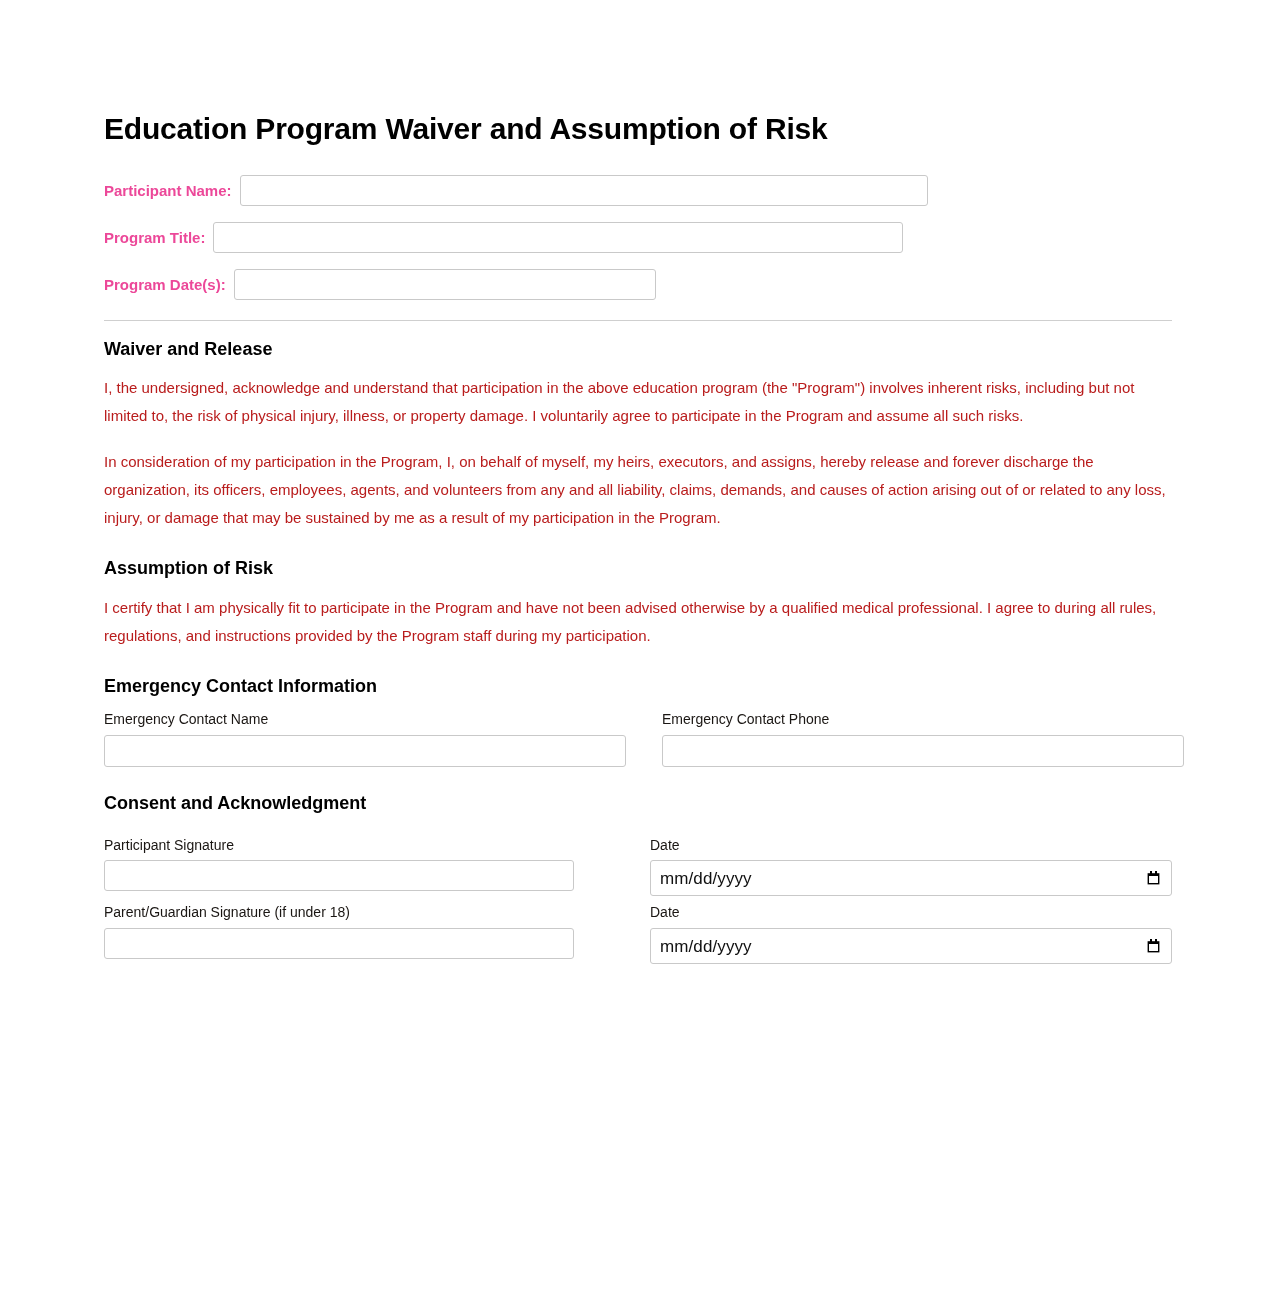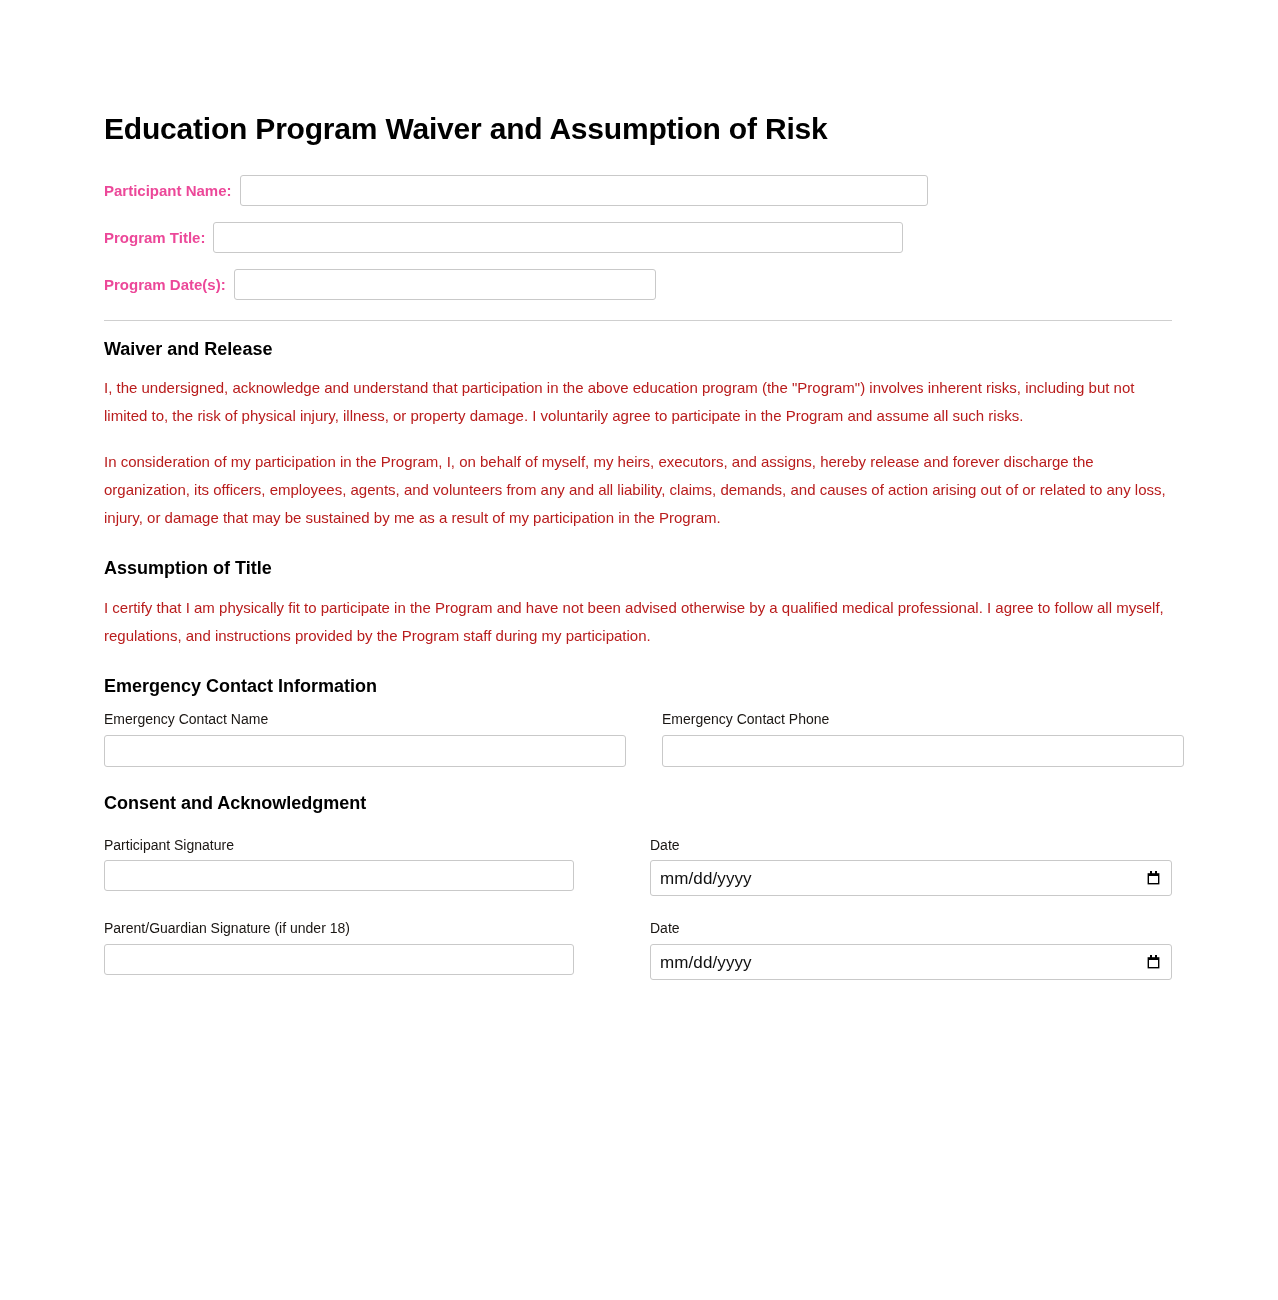--- a/index.html
+++ b/index.html
@@ -175,7 +175,7 @@
   <p class="body-text">I, the undersigned, acknowledge and understand that participation in the above education program (the "Program") involves inherent risks, including but not limited to, the risk of physical injury, illness, or property damage. I voluntarily agree to participate in the Program and assume all such risks.</p>
   <p class="body-text">In consideration of my participation in the Program, I, on behalf of myself, my heirs, executors, and assigns, hereby release and forever discharge the organization, its officers, employees, agents, and volunteers from any and all liability, claims, demands, and causes of action arising out of or related to any loss, injury, or damage that may be sustained by me as a result of my participation in the Program.</p>
 
-  <h2 class="section-heading spaced-top">Assumption of Title</h2>
+  <h2 class="section-heading spaced-top">Assumption of Risk</h2>
   <p class="body-text">I certify that I am physically fit to participate in the Program and have not been advised otherwise by a qualified medical professional. I agree to follow all myself, regulations, and instructions provided by the Program staff during my participation.</p>
 
   <h2 class="section-heading spaced-top">Emergency Contact Information</h2>

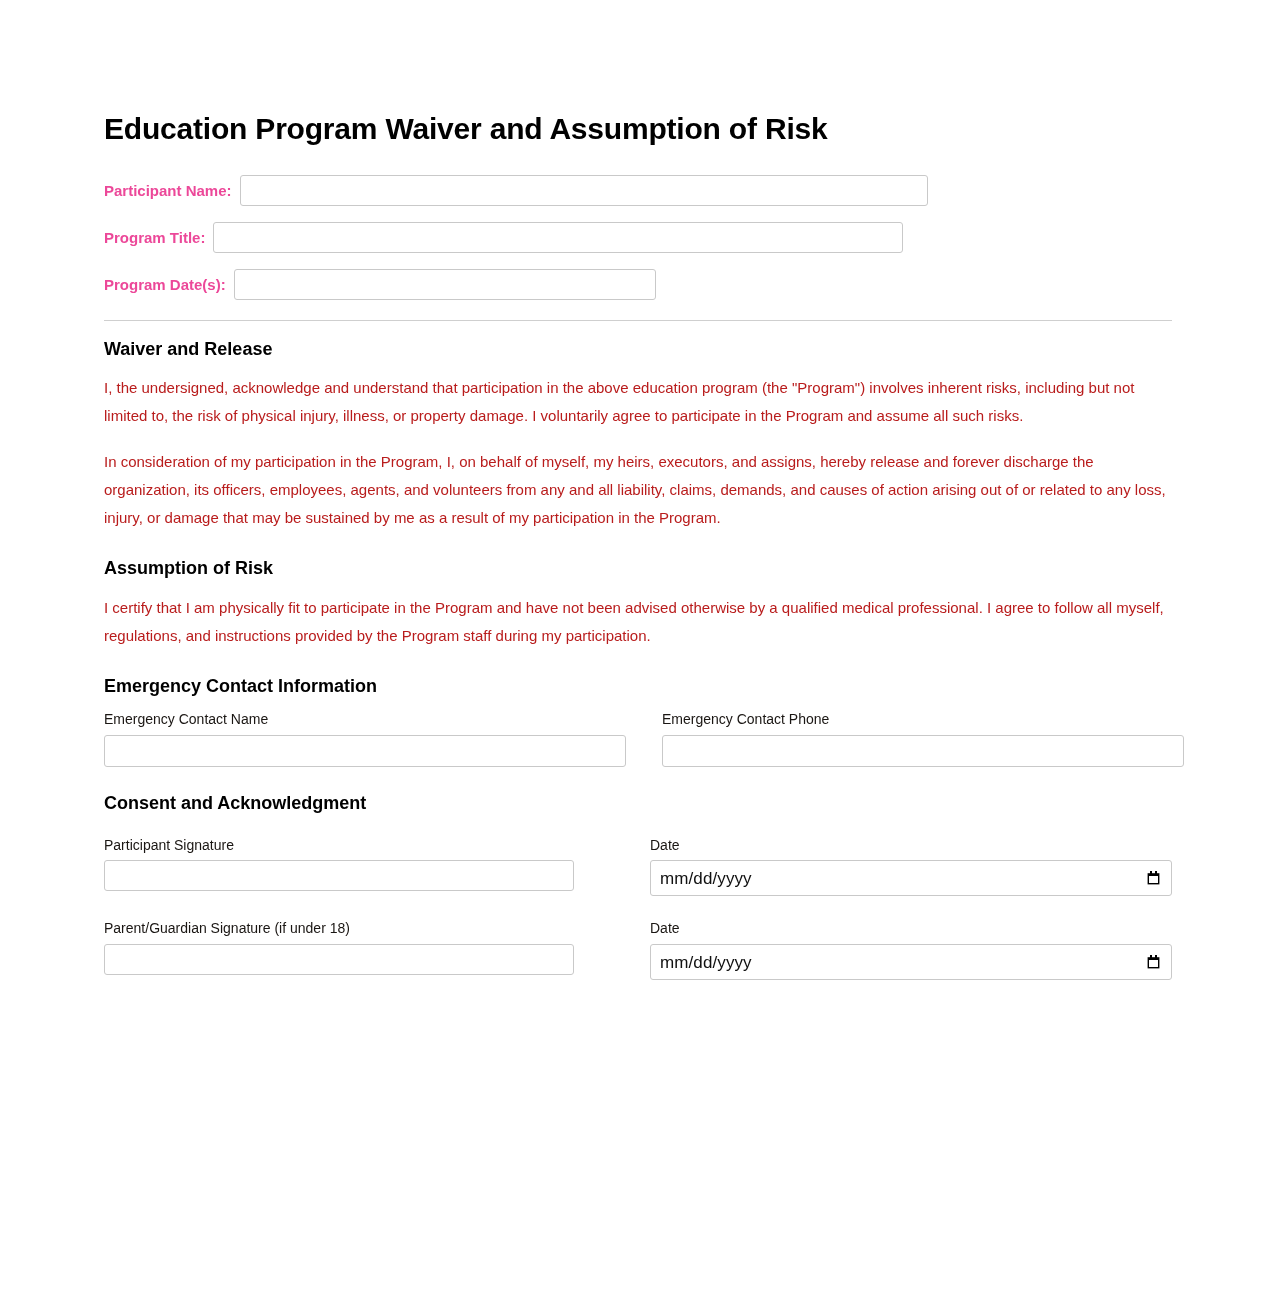--- a/index.html
+++ b/index.html
@@ -176,7 +176,7 @@
   <p class="body-text">In consideration of my participation in the Program, I, on behalf of myself, my heirs, executors, and assigns, hereby release and forever discharge the organization, its officers, employees, agents, and volunteers from any and all liability, claims, demands, and causes of action arising out of or related to any loss, injury, or damage that may be sustained by me as a result of my participation in the Program.</p>
 
   <h2 class="section-heading spaced-top">Assumption of Risk</h2>
-  <p class="body-text">I certify that I am physically fit to participate in the Program and have not been advised otherwise by a qualified medical professional. I agree to follow all myself, regulations, and instructions provided by the Program staff during my participation.</p>
+  <p class="body-text">I certify that I am physically fit to participate in the Program and have not been advised otherwise by a qualified medical professional. I agree to during all rules, regulations, and instructions provided by the Program staff during my participation.</p>
 
   <h2 class="section-heading spaced-top">Emergency Contact Information</h2>
   <div class="two-col">

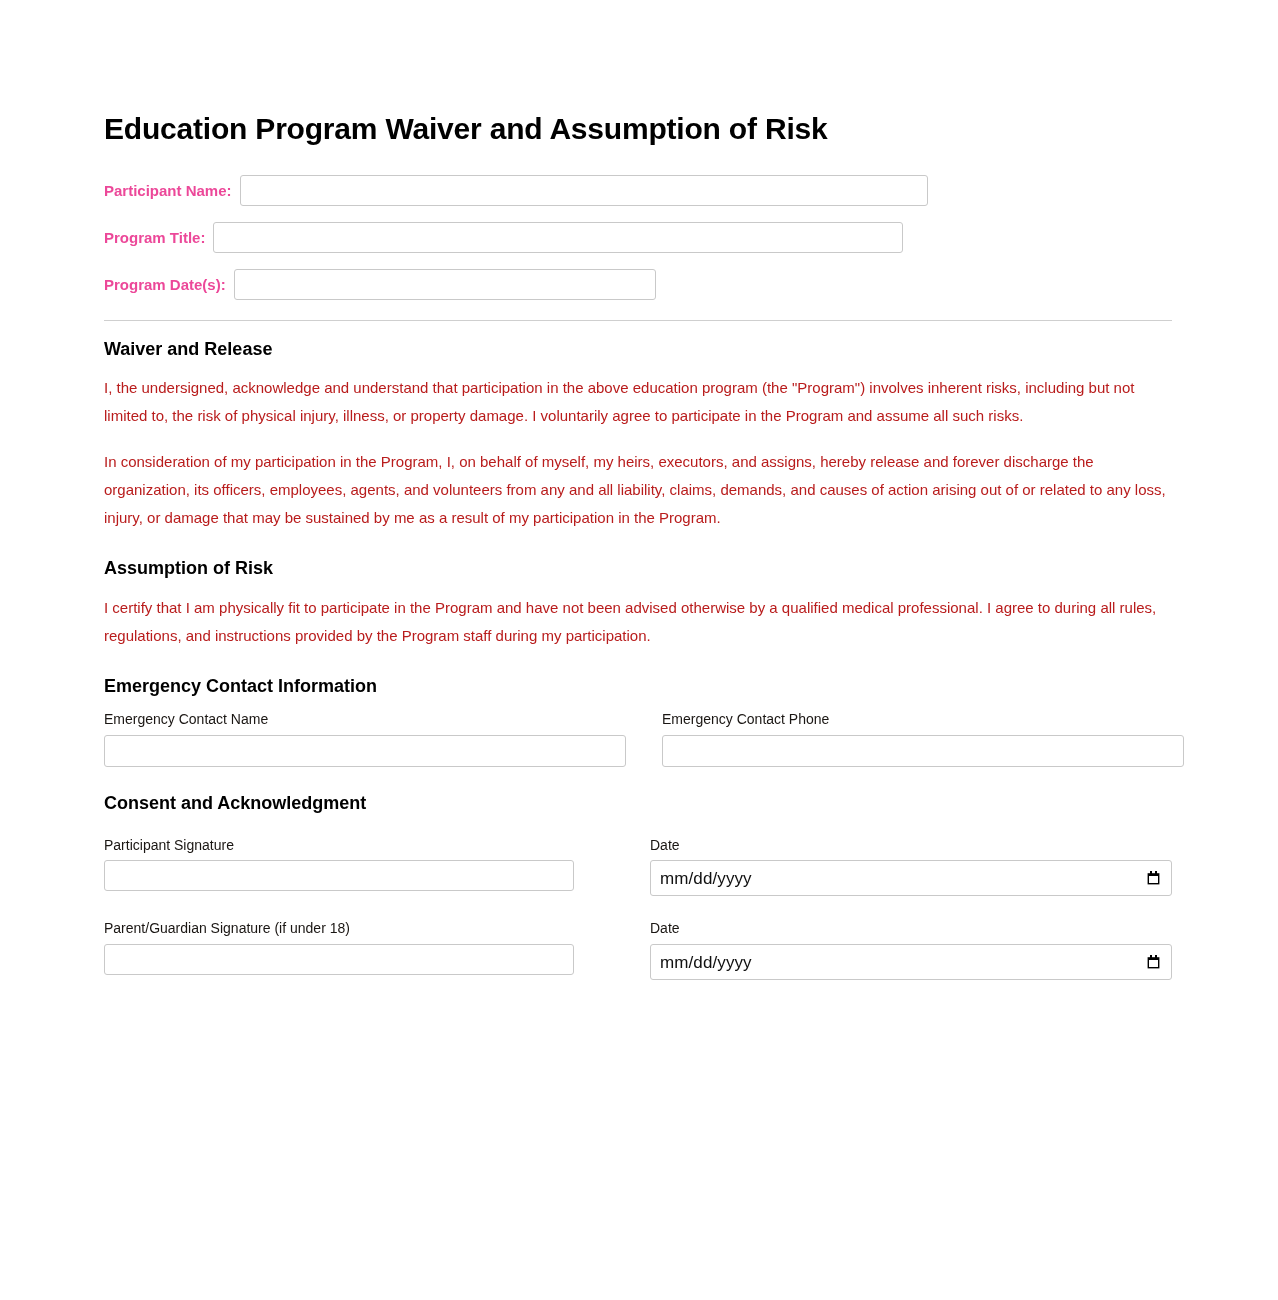--- a/index.html
+++ b/index.html
@@ -122,7 +122,7 @@
   .sig-grid {
     display: grid;
     grid-template-columns: 546px 522px;
-    row-gap: 24px;
+    row-gap: 8px;
     margin-top: 22px;
   }
   .sig-input { width: 470px; height: 31px; }

